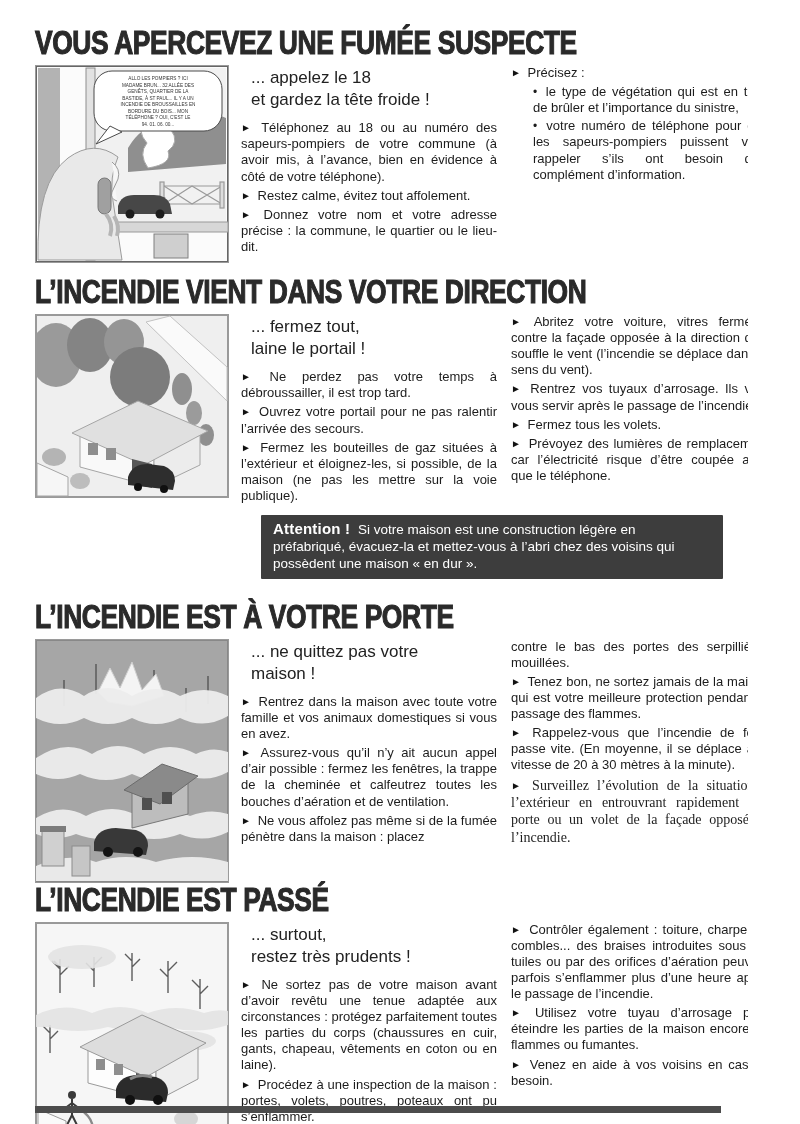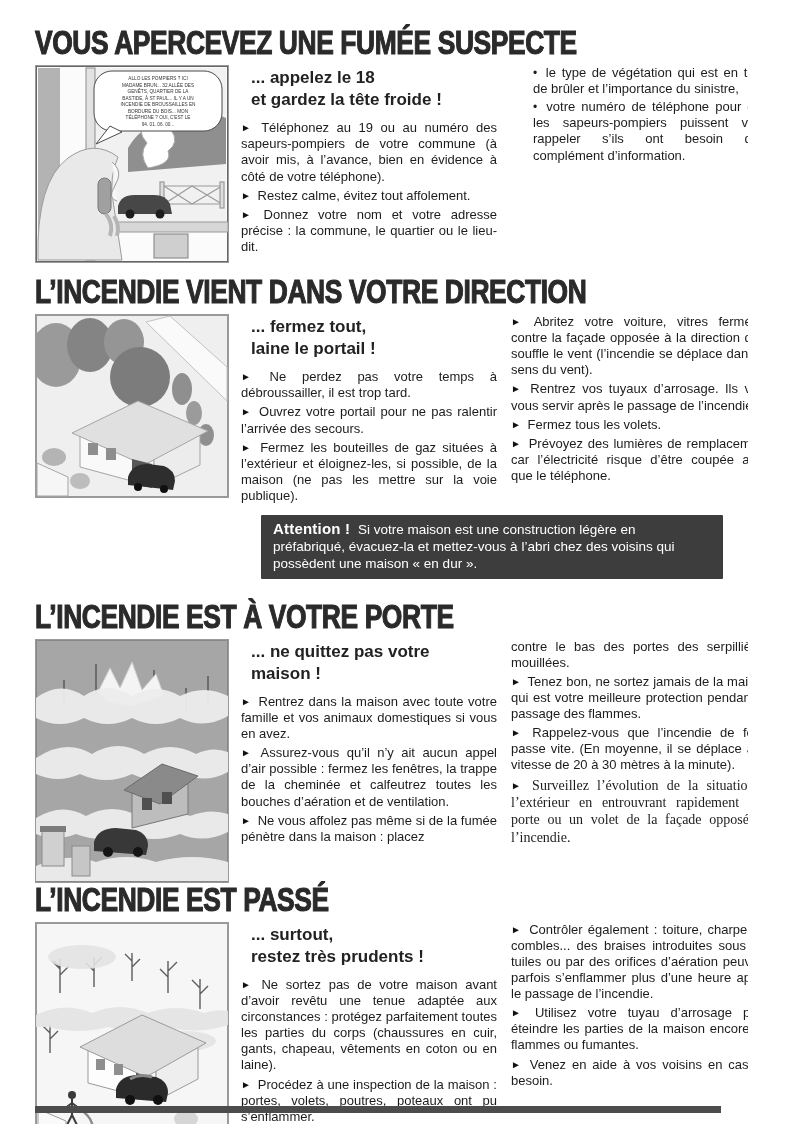--- a/index.html
+++ b/index.html
@@ -17,7 +17,7 @@
 
   .illus { width:192px; border:1px solid #9a9a9a; background:#f4f4f4; display:block; }
 
-  .subtitle { font-size:17px; font-weight:bold; line-height:1.3; margin:2px 0 9px 10px; color:#222; }
+  .subtitle { font-size:17px; font-weight:normal; line-height:1.3; margin:2px 0 9px 10px; color:#222; }
 
   .bullet { font-size:13px; line-height:1.24; text-align:justify; margin:0 0 3px 0; }
   .bullet .mk { font-size:10px; position:relative; top:-1px; padding-right:3px; color:#111; }

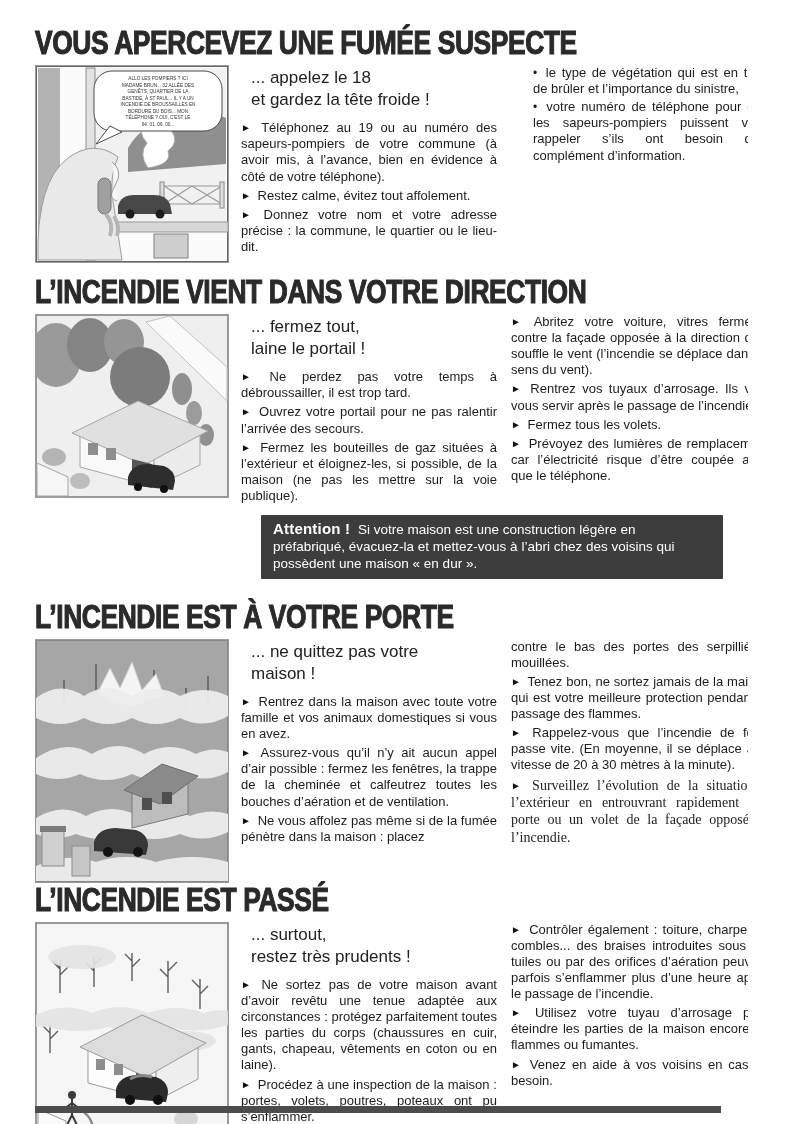--- a/index.html
+++ b/index.html
@@ -106,6 +106,7 @@
       </div>
 
       <div>
+        <p class="bullet"><span class="mk">►</span> <span>Précisez :</span></p>
         <p class="subbullet"><span class="mk">•</span> <span>le type de végétation qui est en train de brûler et l’importance du sinistre,</span></p>
         <p class="subbullet"><span class="mk">•</span> <span>votre numéro de téléphone pour que les sapeurs-pompiers puissent vous rappeler s’ils ont besoin d’un complément d’information.</span></p>
       </div>

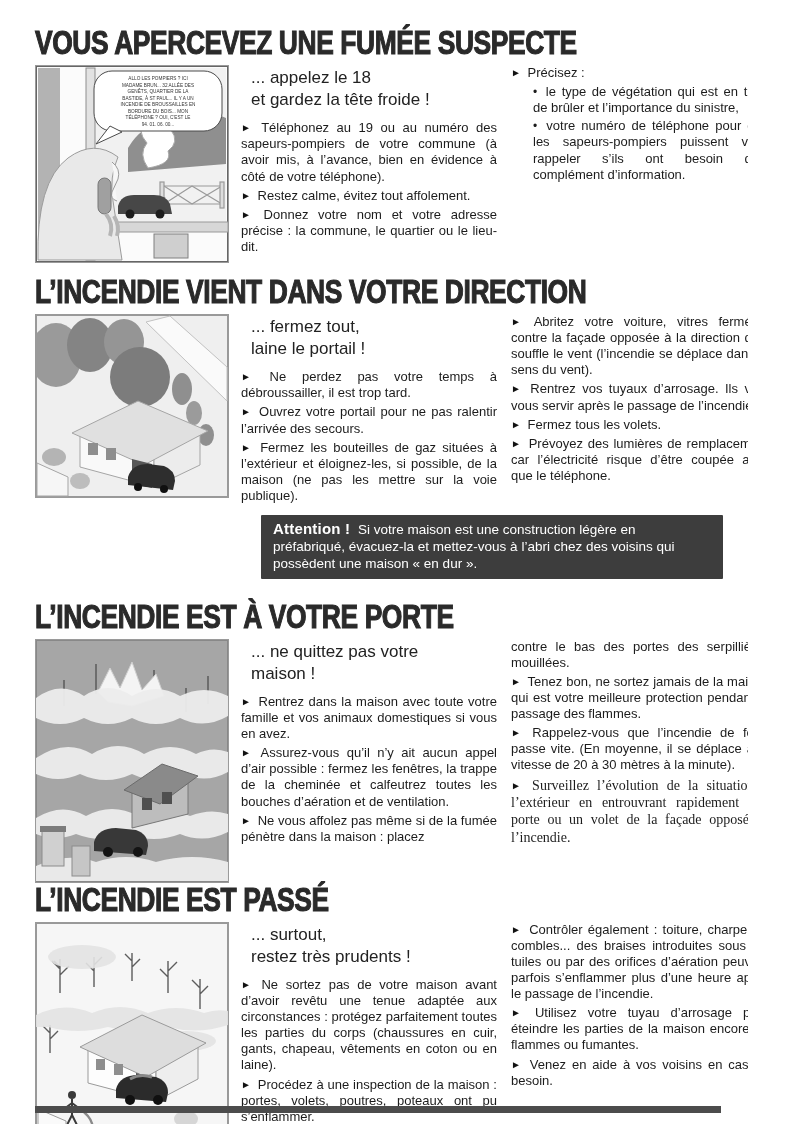--- a/index.html
+++ b/index.html
@@ -100,7 +100,7 @@
           <div>... appelez le 18</div>
           <div>et gardez la tête froide !</div>
         </div>
-        <p class="bullet"><span class="mk">►</span> <span>Téléphonez au 19 ou au numéro des sapeurs-pompiers de votre commune (à avoir mis, à l’avance, bien en évidence à côté de votre téléphone).</span></p>
+        <p class="bullet"><span class="mk">►</span> <span>Téléphonez au 18 ou au numéro des sapeurs-pompiers de votre commune (à avoir mis, à l’avance, bien en évidence à côté de votre téléphone).</span></p>
         <p class="bullet"><span class="mk">►</span> <span>Restez calme, évitez tout affolement.</span></p>
         <p class="bullet"><span class="mk">►</span> <span>Donnez votre nom et votre adresse précise : la commune, le quartier ou le lieu-dit.</span></p>
       </div>

